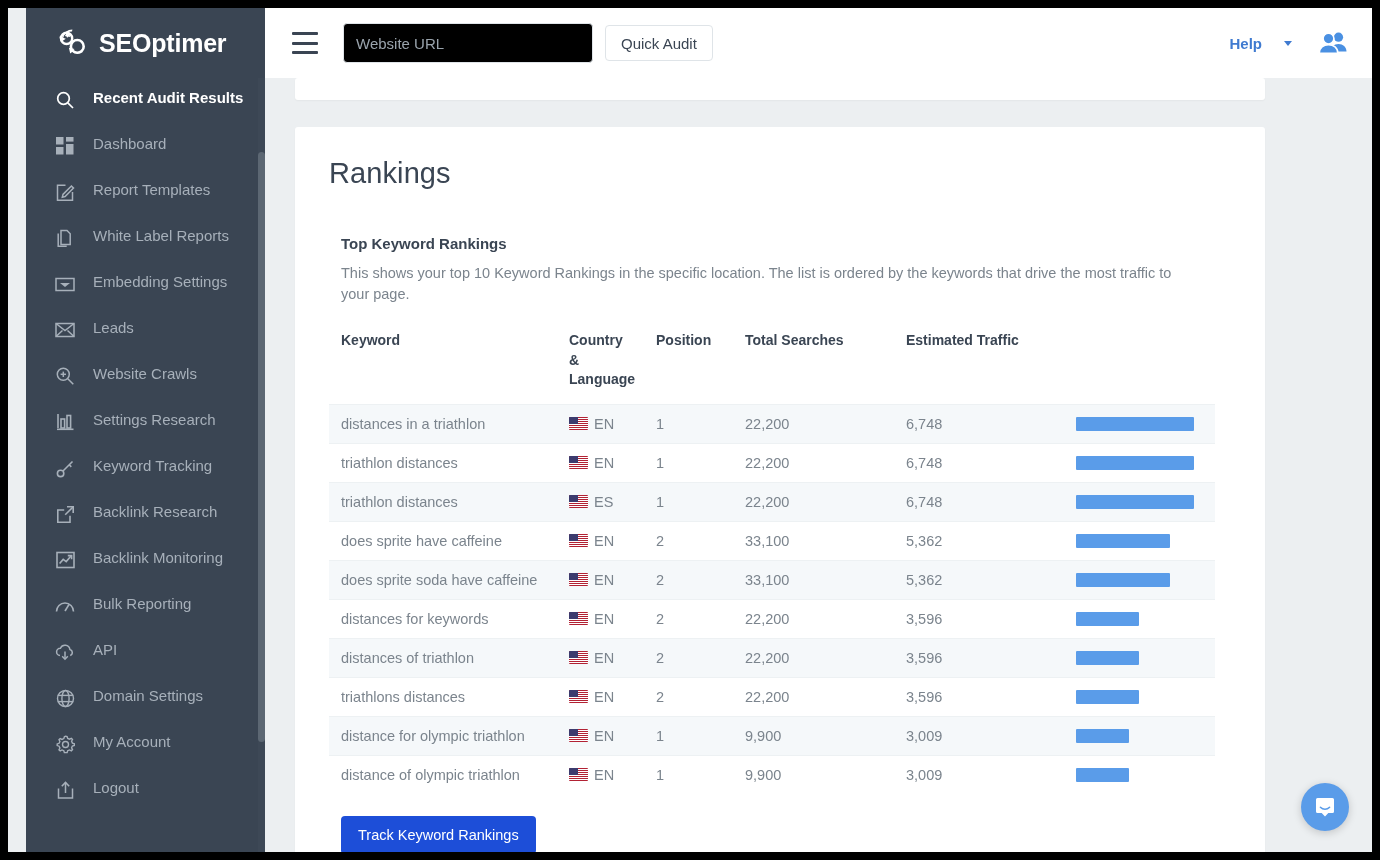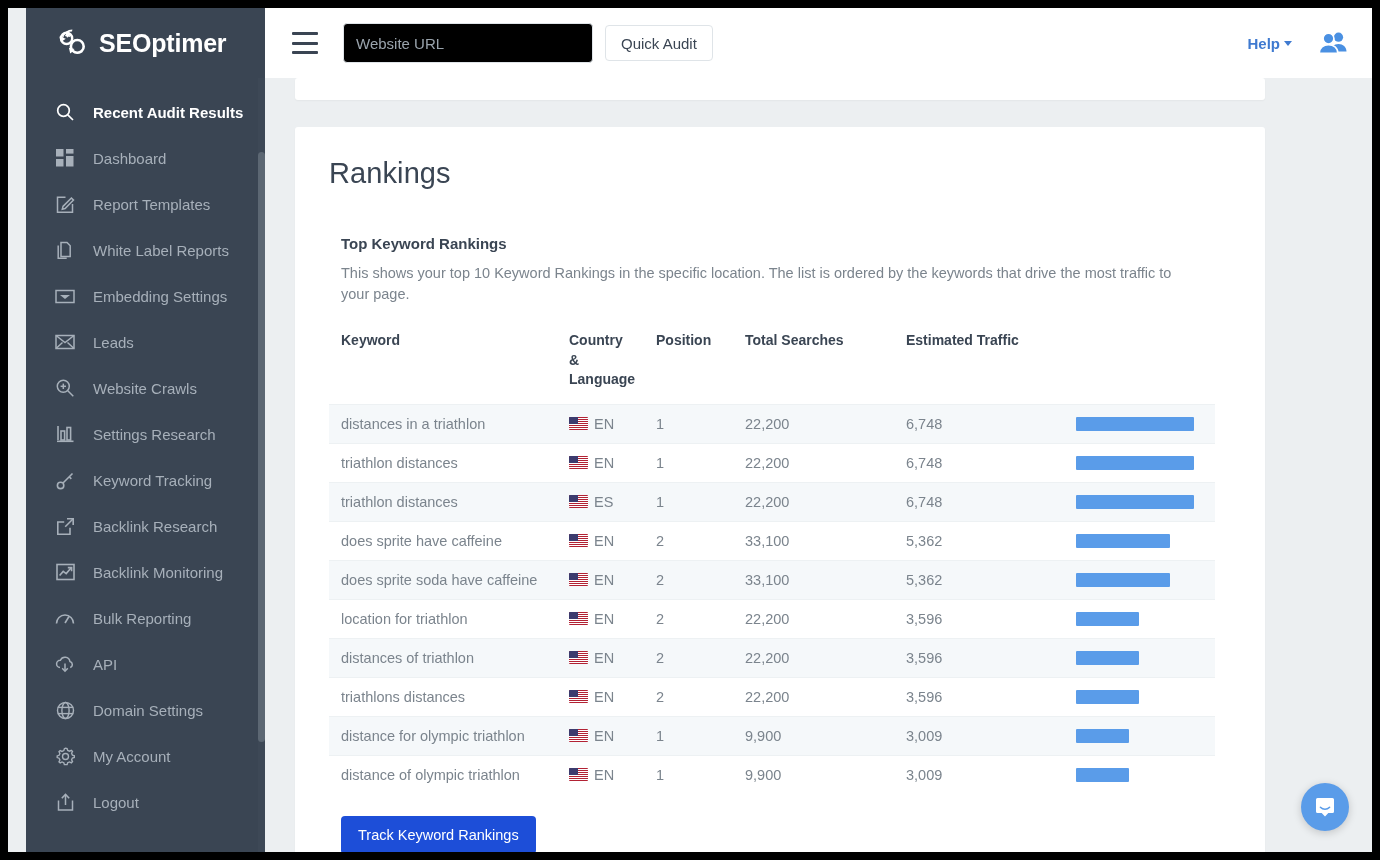--- a/index.html
+++ b/index.html
@@ -150,7 +150,7 @@
     cursor: pointer;
     display: flex;
     align-items: center;
-    gap: 4px;
+    gap: 22px;
   }
   .caret-down {
     width: 0; height: 0;

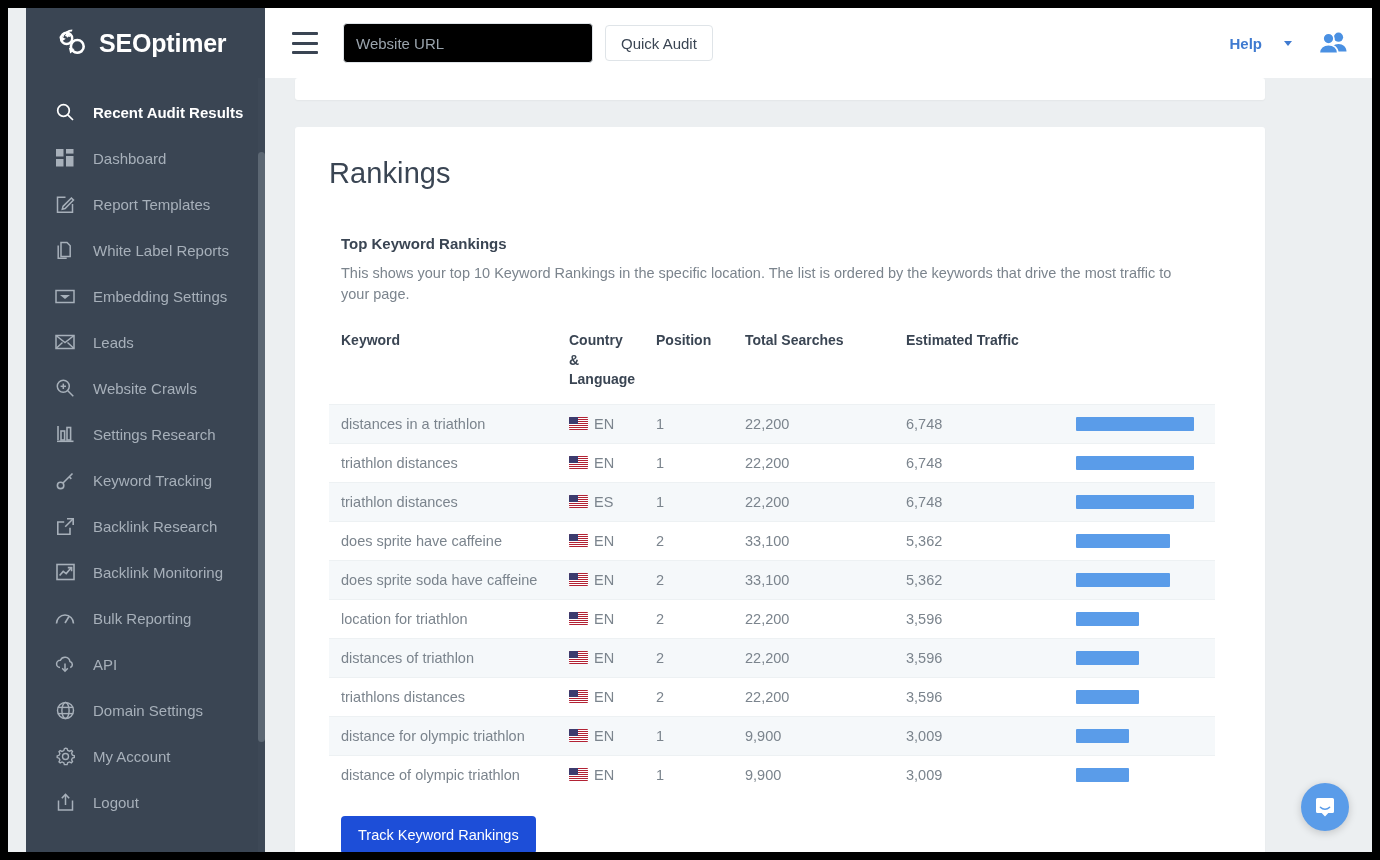--- a/index.html
+++ b/index.html
@@ -53,7 +53,7 @@
   .nav-list { padding-top: 11px; }
   .nav-item {
     display: flex;
-    align-items: center;
+    align-items: flex-start;
     height: 46px;
     padding-left: 28px;
     gap: 17px;

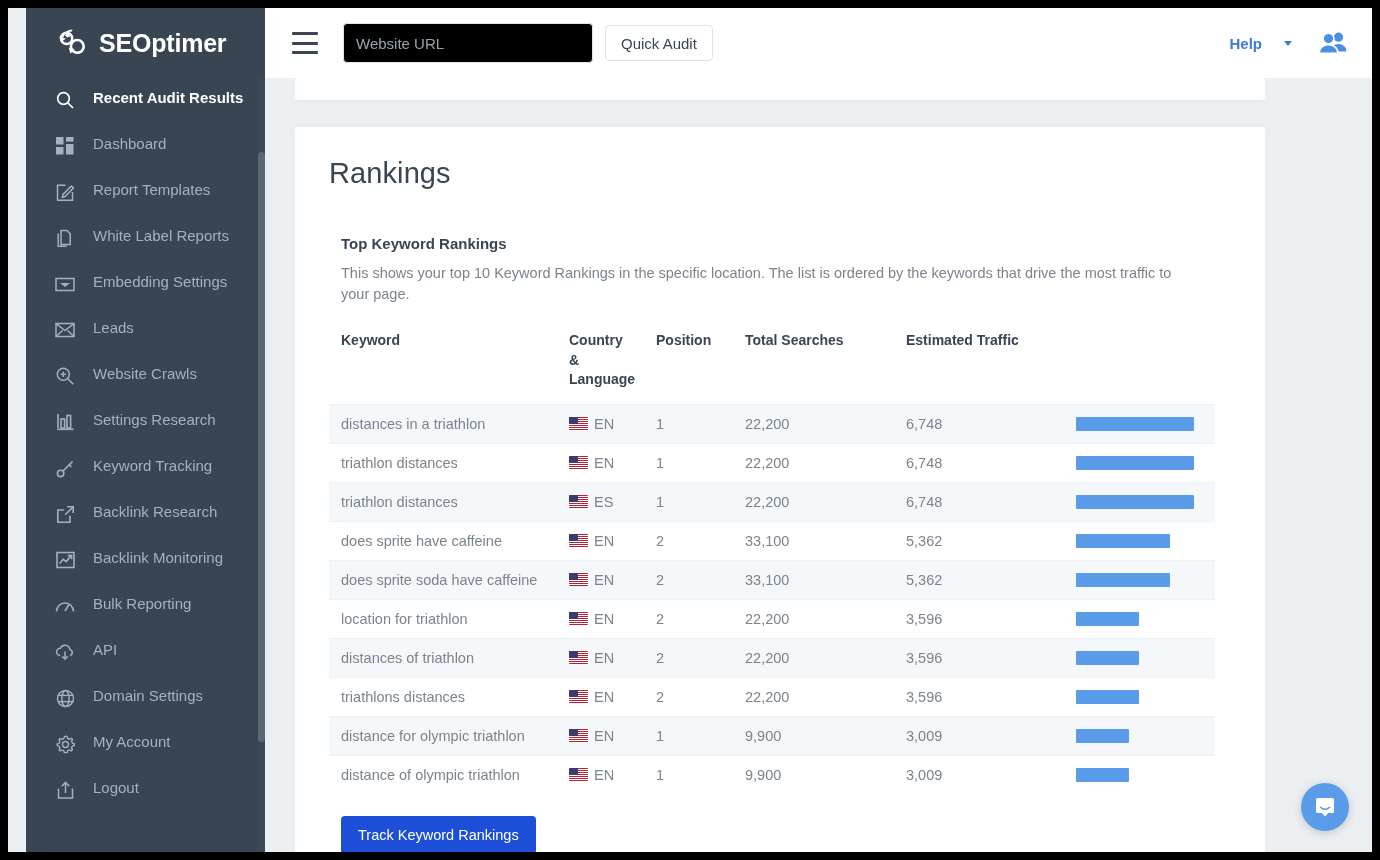--- a/index.html
+++ b/index.html
@@ -658,7 +658,7 @@
                   </td>
                 </tr>
                 <tr>
-                  <td>location for triathlon</td>
+                  <td>distances for keywords</td>
                   <td>
                     <span class="flag-cell">
                       <span class="flag">

